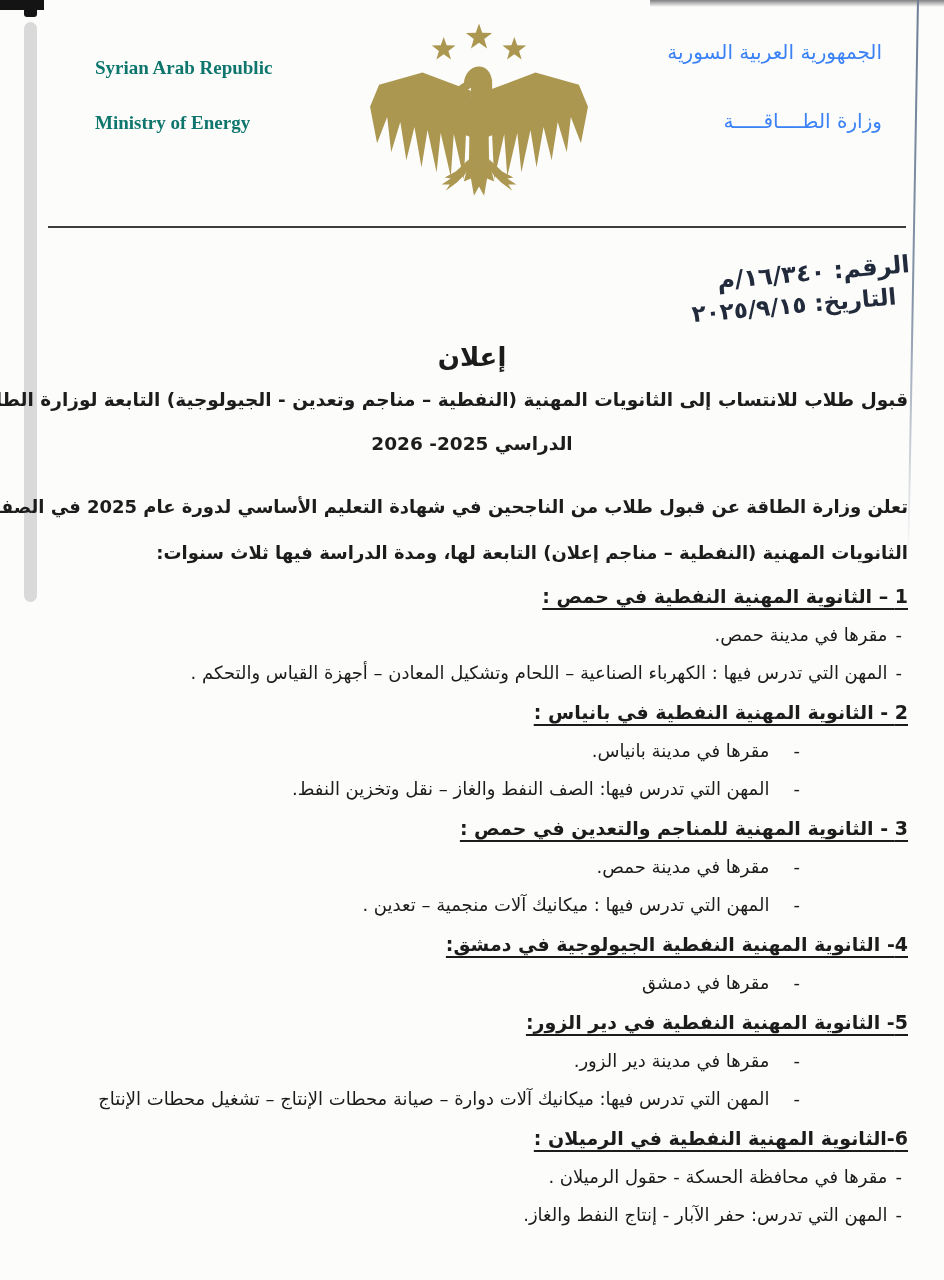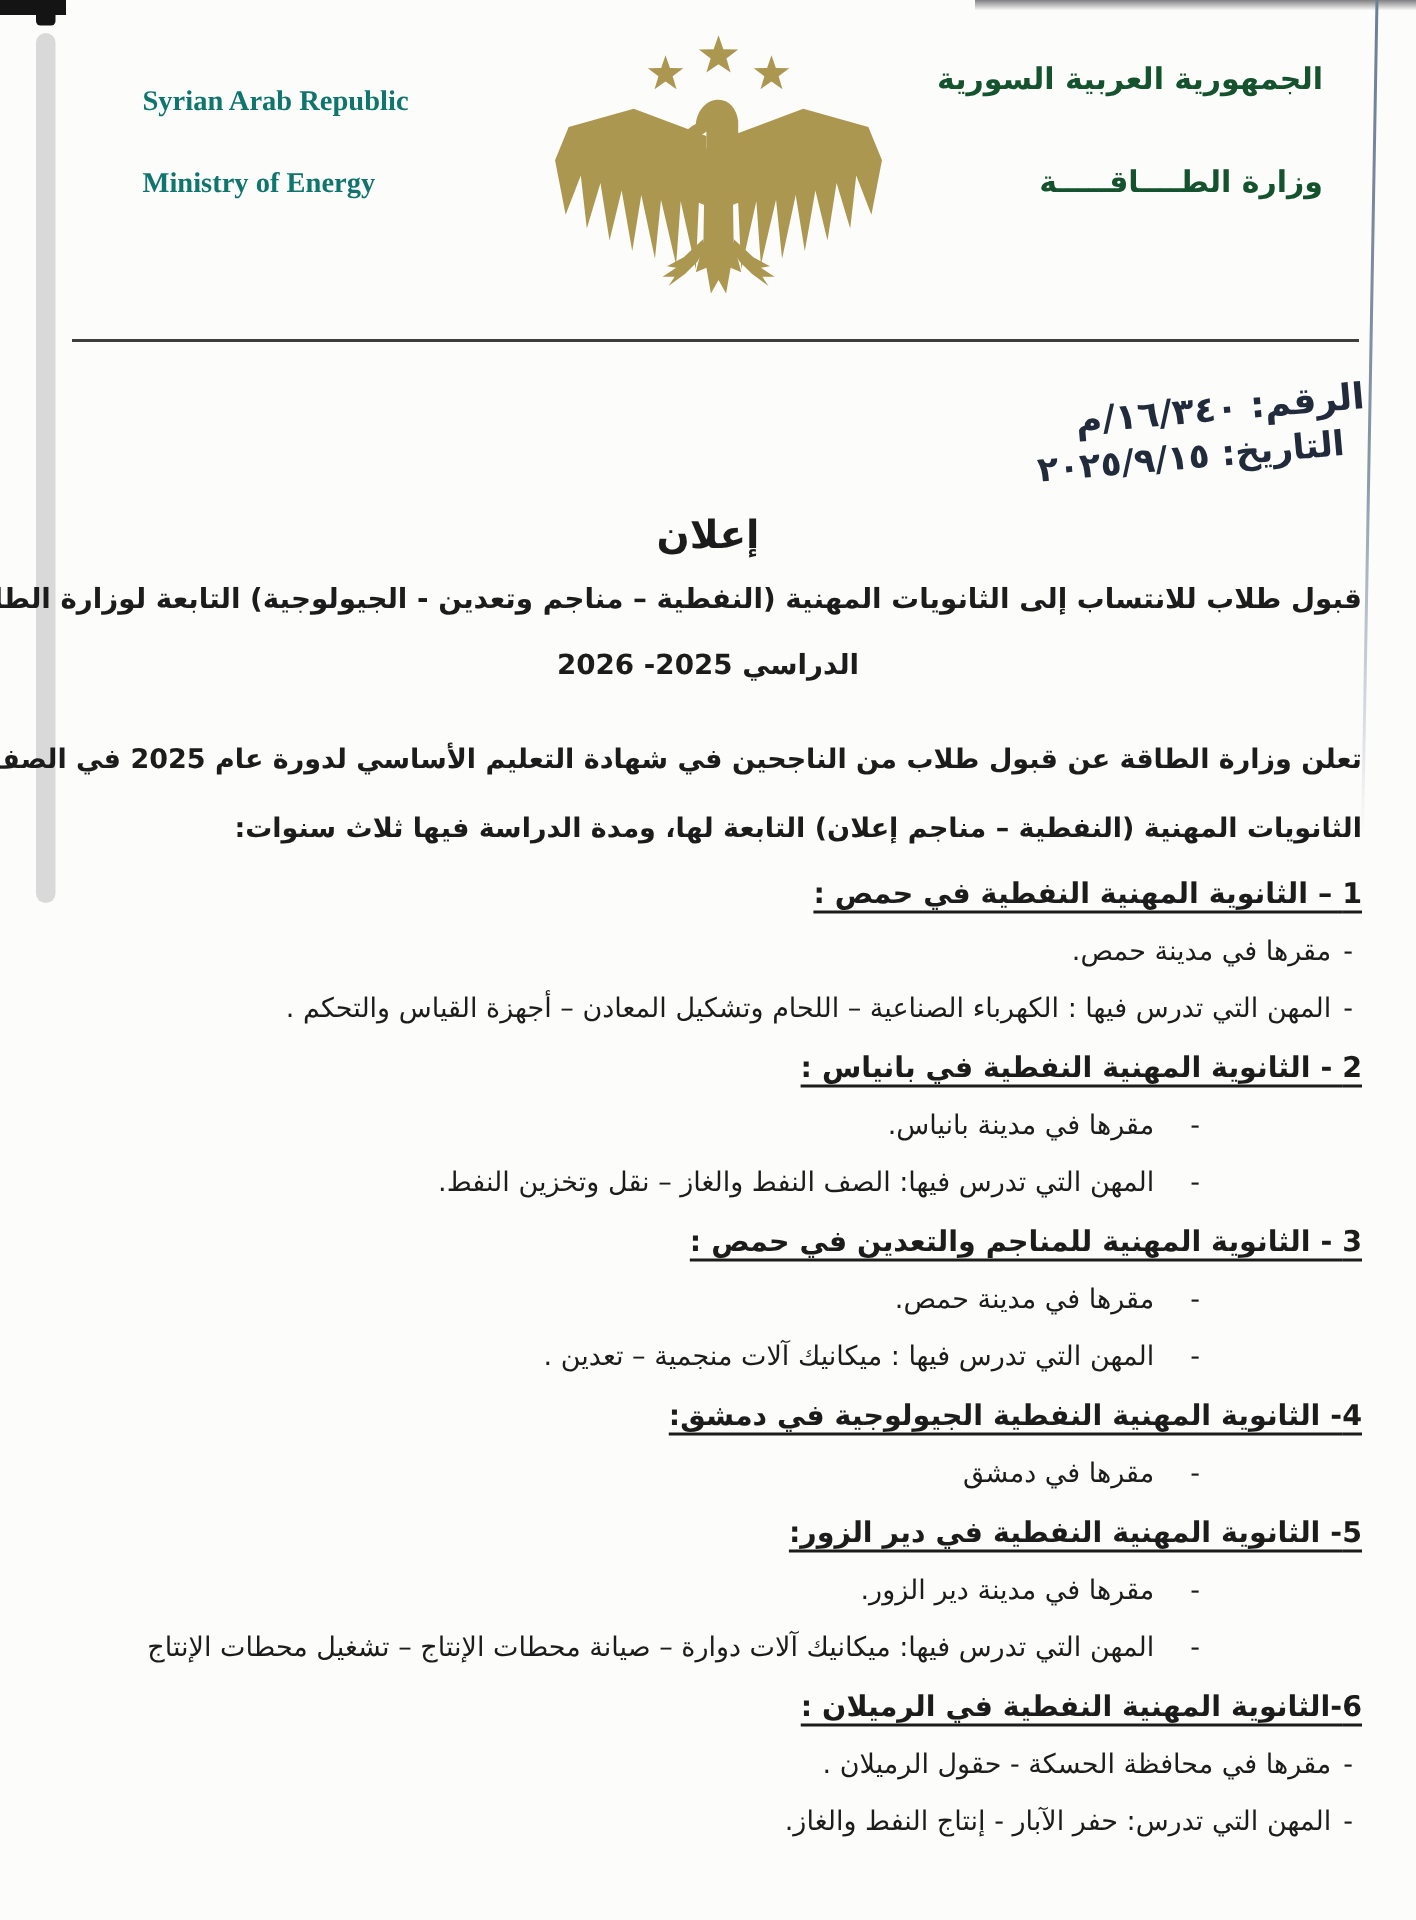--- a/index.html
+++ b/index.html
@@ -17,7 +17,7 @@
   .hdr-en{position:absolute;left:95px;top:57px;font-family:"Liberation Serif",serif;
         font-weight:bold;font-size:19px;color:#0f766e;}
   .hdr-en .l2{margin-top:33px;}
-  .hdr-ar{position:absolute;right:62px;top:40px;text-align:right;font-weight:bold;font-size:20px;color:#14532d;}
+  .hdr-ar{position:absolute;right:62px;top:40px;text-align:right;font-weight:normal;font-size:20px;color:#3b82f6;}
   .hdr-ar .l2{margin-top:45px;letter-spacing:.5px;}
   .emblem{position:absolute;left:326px;top:10px;width:304px;height:222px;}
   .divider{position:absolute;left:48px;top:226px;width:858px;height:2.4px;background:#3e3e3e;}

